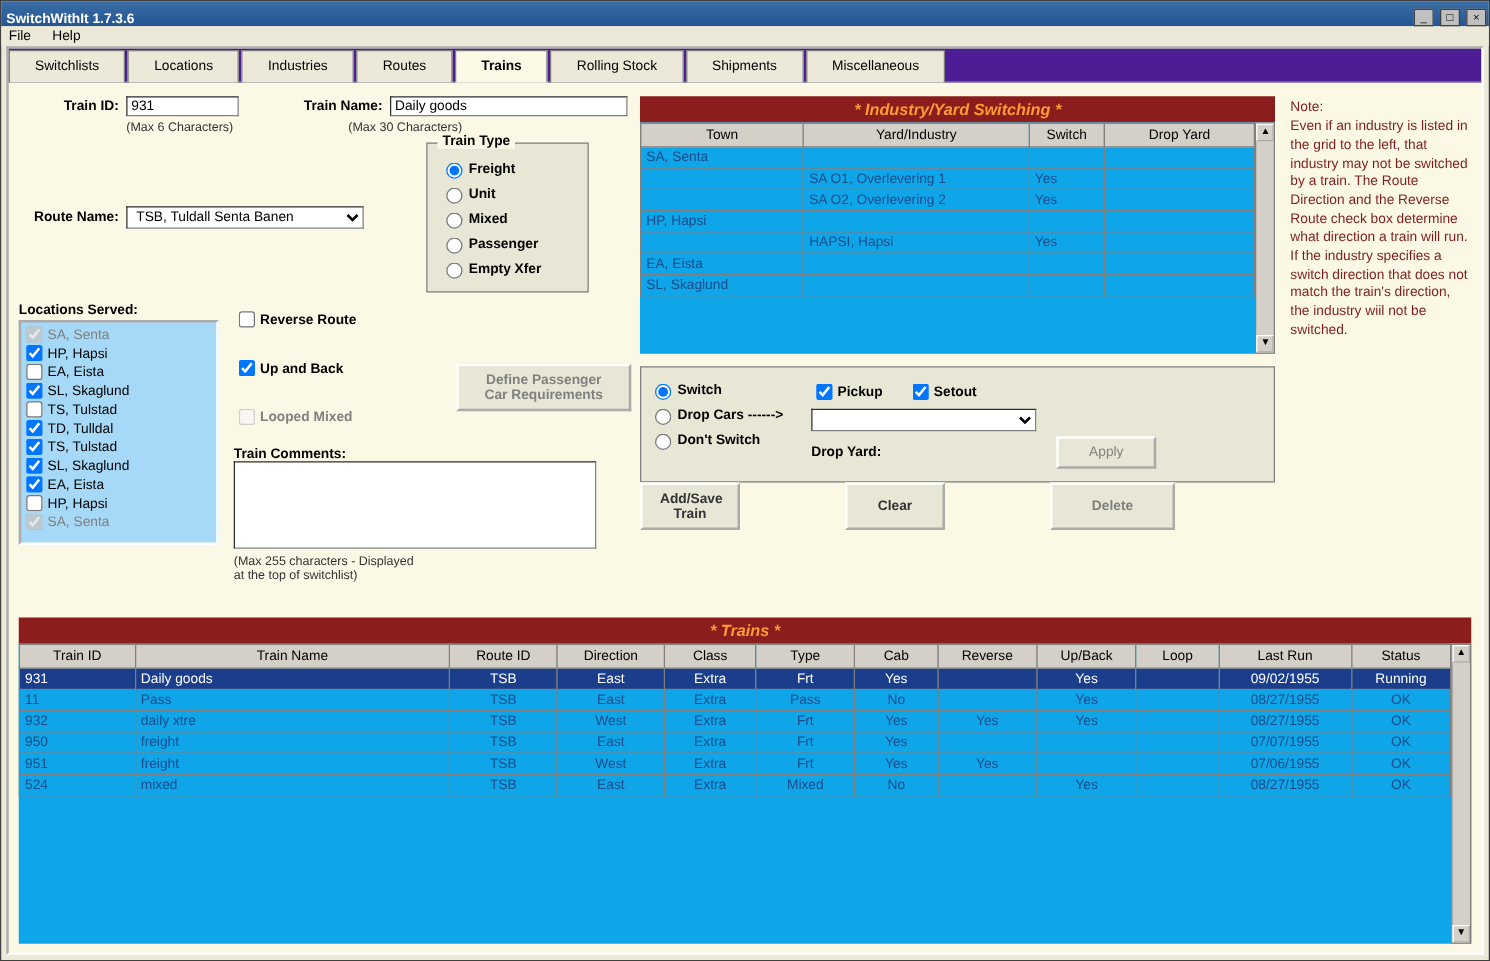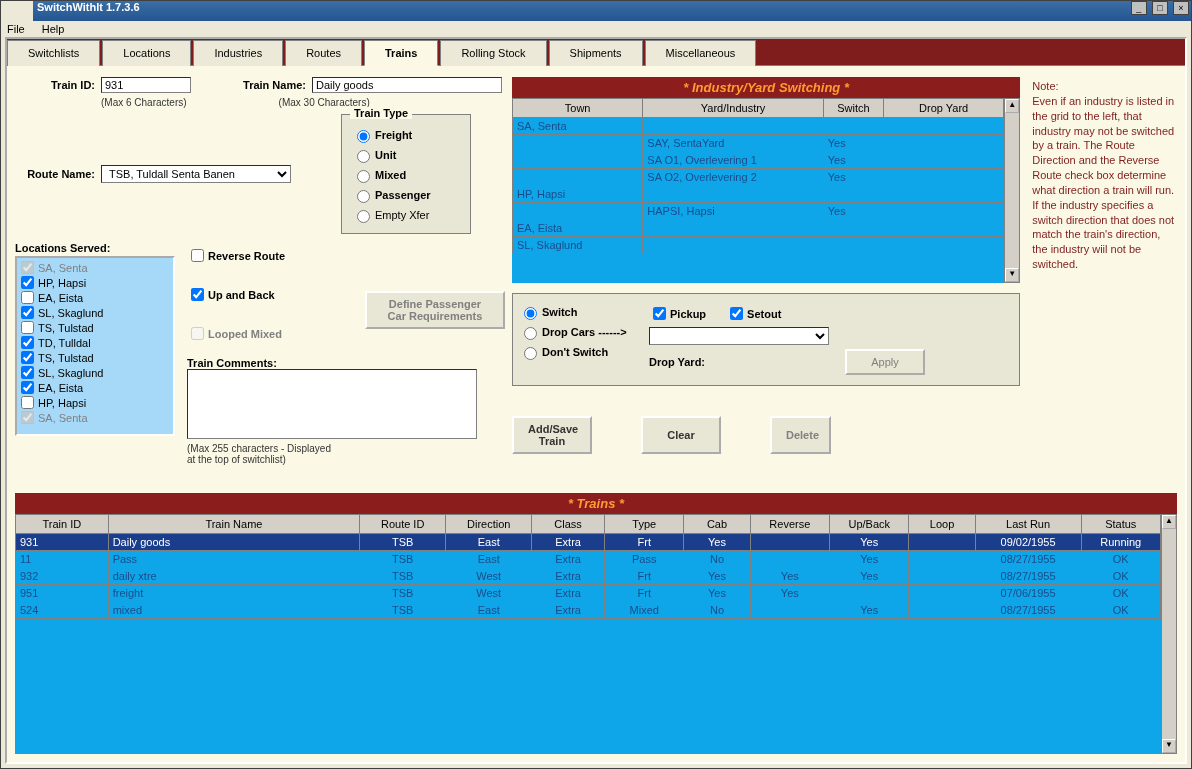--- a/index.html
+++ b/index.html
@@ -5,7 +5,7 @@
 * { box-sizing: border-box; font-family: Tahoma, Arial, sans-serif; font-size: 11px; }
 body { margin: 0; background: #ece9d8; }
 .window { width: 1192px; height: 769px; background: #ece9d8; border: 1px solid #404040; position: relative; }
-.titlebar { background: linear-gradient(#3a6ea5, #245591); color: #fff; height: 20px; display:flex; align-items:flex-start; justify-content:space-between; padding: 0 2px 0 4px; font-weight:bold; font-size:11px;margin-left:32px;}
+.titlebar { background: linear-gradient(#3a6ea5, #245591); color: #fff; height: 20px; display:flex; align-items:flex-end; justify-content:space-between; padding: 0 2px 0 4px; font-weight:bold; font-size:11px;}
 .titlebar .controls button { width:16px; height:14px; margin-left:2px; font-size:9px; line-height:10px; background:#c0c0c0; border:1px solid #404040; padding:0;}
 .menubar { background:#ece9d8; padding:2px 6px; }
 .menubar span { margin-right:14px; cursor:default; }

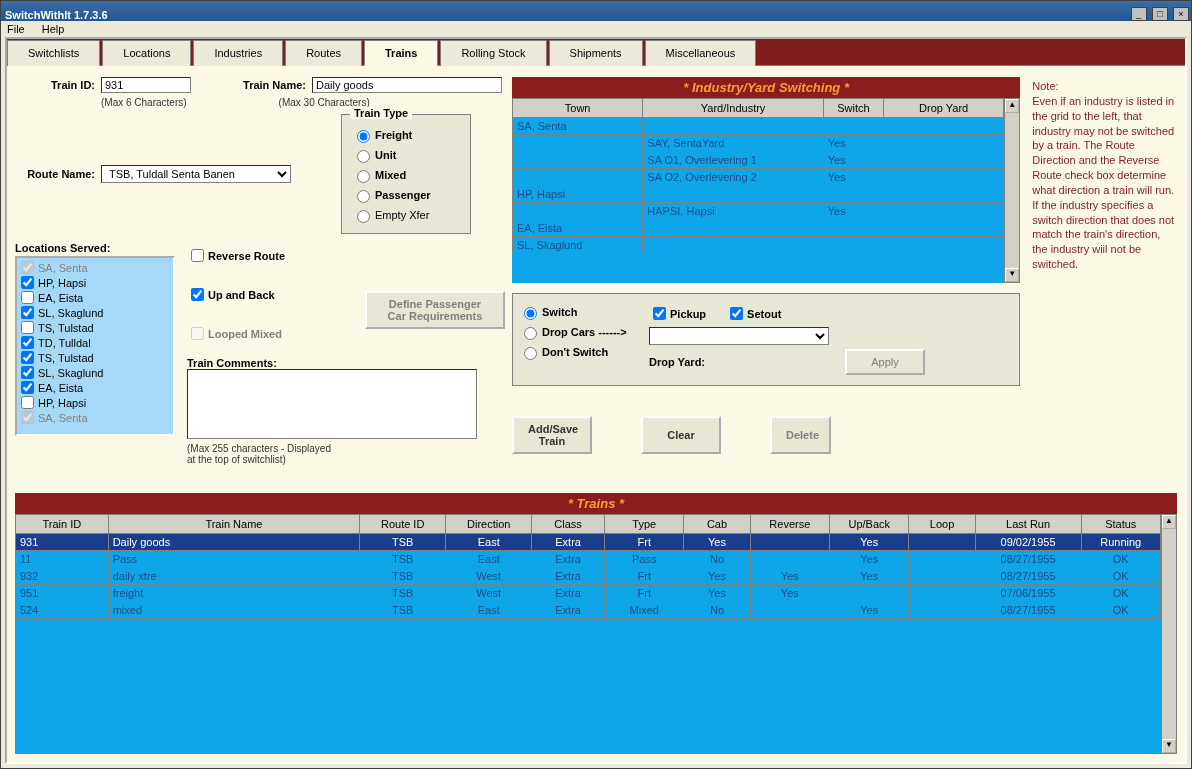--- a/index.html
+++ b/index.html
@@ -10,7 +10,7 @@
 .menubar { background:#ece9d8; padding:2px 6px; }
 .menubar span { margin-right:14px; cursor:default; }
 .client { position:absolute; top:36px; left:4px; right:4px; bottom:4px; border:2px inset #fff; background:#fbf9e5; }
-.tabs { display:flex; background:#7f1d1d; border-bottom:1px solid #808080; }
+.tabs { display:flex; background:#4c1d95; border-bottom:1px solid #808080; }
 .tabs .tab { padding:6px 20px; border:1px solid #808080; border-bottom:none; background:#ece9d8; margin-right:2px; position:relative; top:1px; }
 .tabs .tab.active { background:#fbf9e5; font-weight:bold; border-bottom:1px solid #fbf9e5;}
 .content { position:absolute; top:30px; left:0; right:0; bottom:0; padding:8px; }

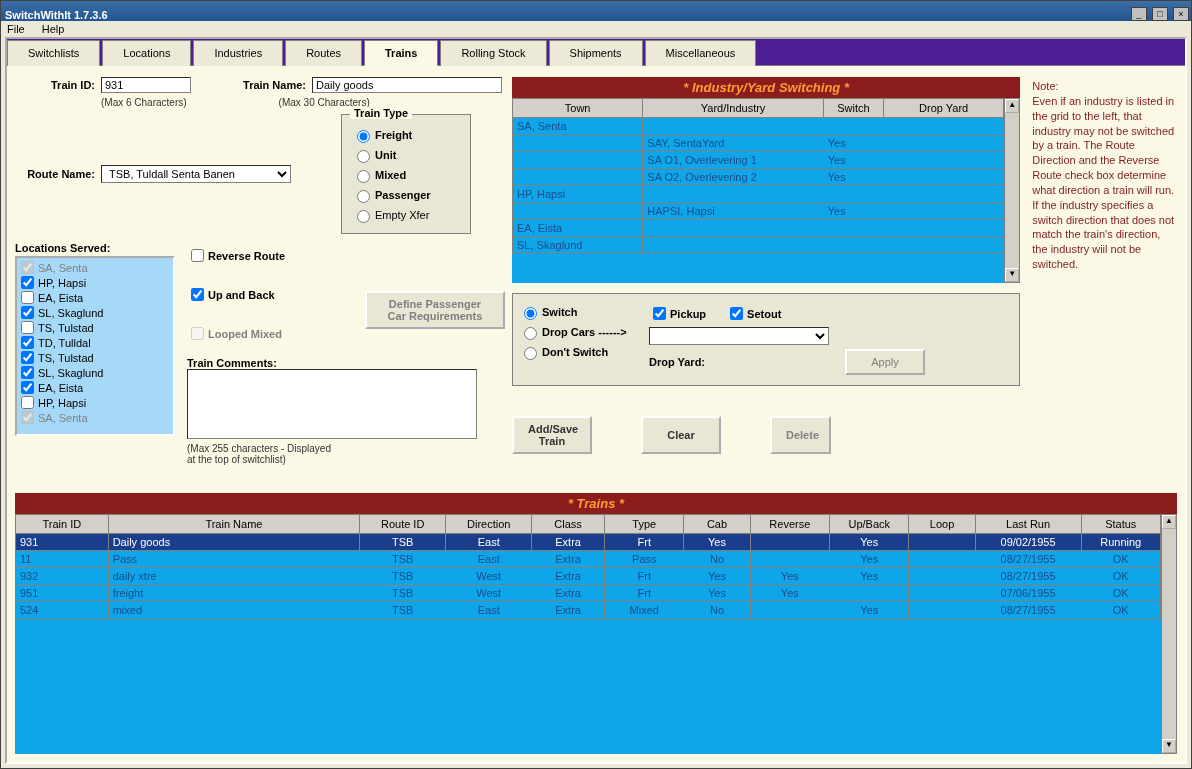--- a/index.html
+++ b/index.html
@@ -205,12 +205,6 @@
                     </tr>
                     <tr>
                       <td></td>
-                      <td>SAY, SentaYard</td>
-                      <td>Yes</td>
-                      <td></td>
-                    </tr>
-                    <tr>
-                      <td></td>
                       <td>SA O1, Overlevering 1</td>
                       <td>Yes</td>
                       <td></td>

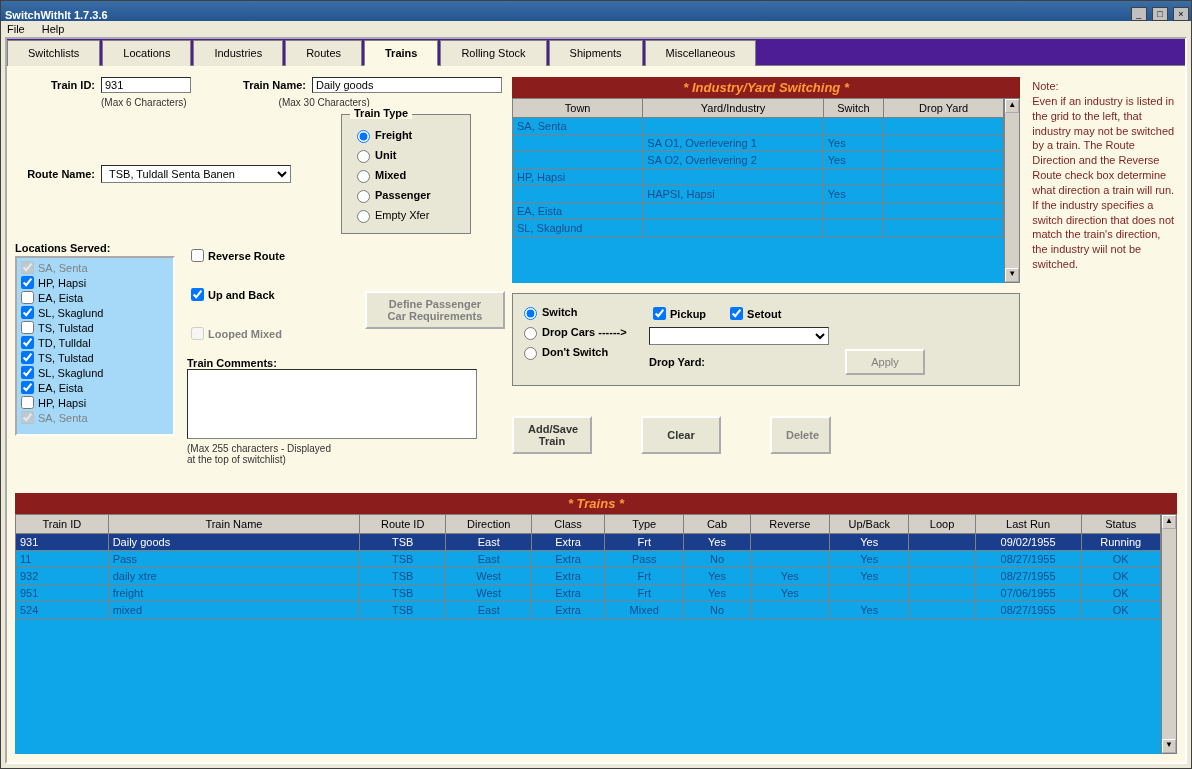--- a/index.html
+++ b/index.html
@@ -109,7 +109,7 @@
                   </div>
                   <div class="radio-row">
                     <input type="radio" name="tt" style="">
-                    <span style="font-weight:normal">Empty Xfer</span>
+                    <span style="font-weight:bold">Empty Xfer</span>
                   </div>
                 </div>
             </div>

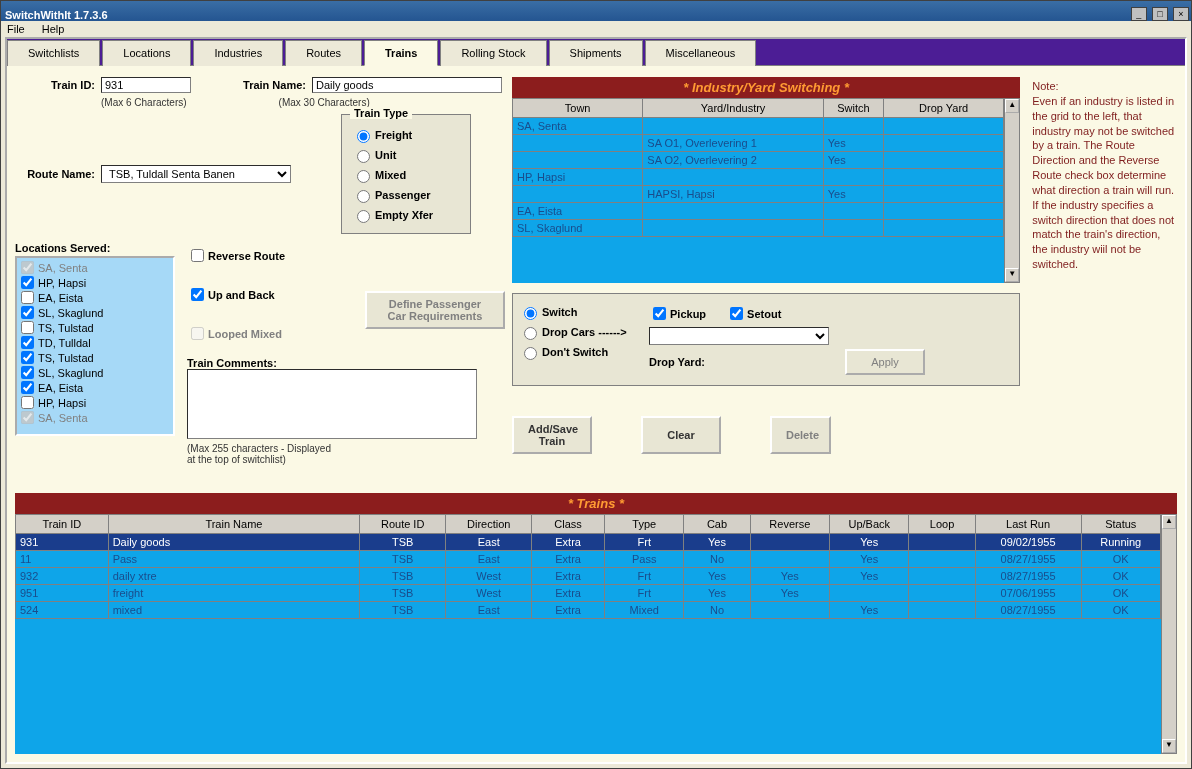--- a/index.html
+++ b/index.html
@@ -280,7 +280,7 @@
             </div>
           </div>
 
-          <div style="margin-top:30px;display:flex;gap:49px;">
+          <div style="margin-top:0;display:flex;gap:84px;">
             <button class="button" style="width:80px;font-weight:bold">Add/Save Train</button>
             <button class="button" style="width:80px;font-weight:bold">Clear</button>
             <button class="button disabled" style="width:61px;font-weight:bold">Delete</button>

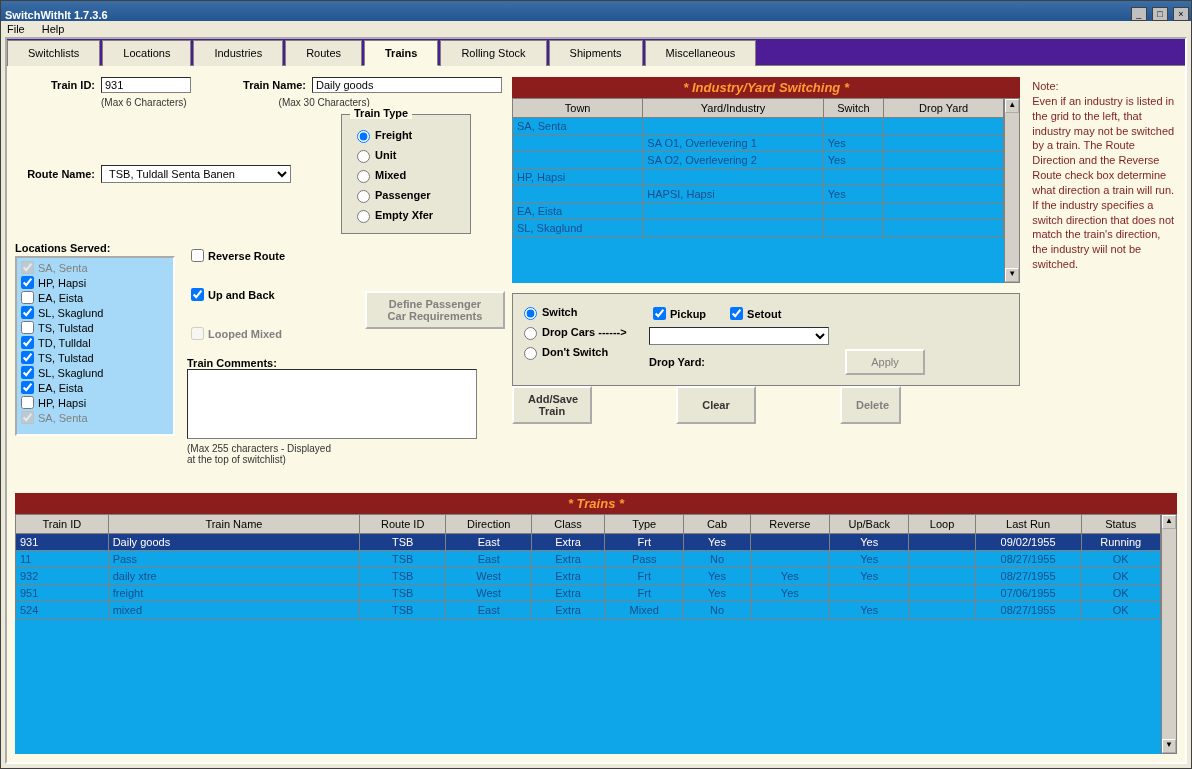--- a/index.html
+++ b/index.html
@@ -283,7 +283,7 @@
           <div style="margin-top:0;display:flex;gap:84px;">
             <button class="button" style="width:80px;font-weight:bold">Add/Save Train</button>
             <button class="button" style="width:80px;font-weight:bold">Clear</button>
-            <button class="button disabled" style="width:61px;font-weight:bold">Delete</button>
+            <button class="button disabled" style="width:100px;font-weight:bold">Delete</button>
           </div>
         </div>
 

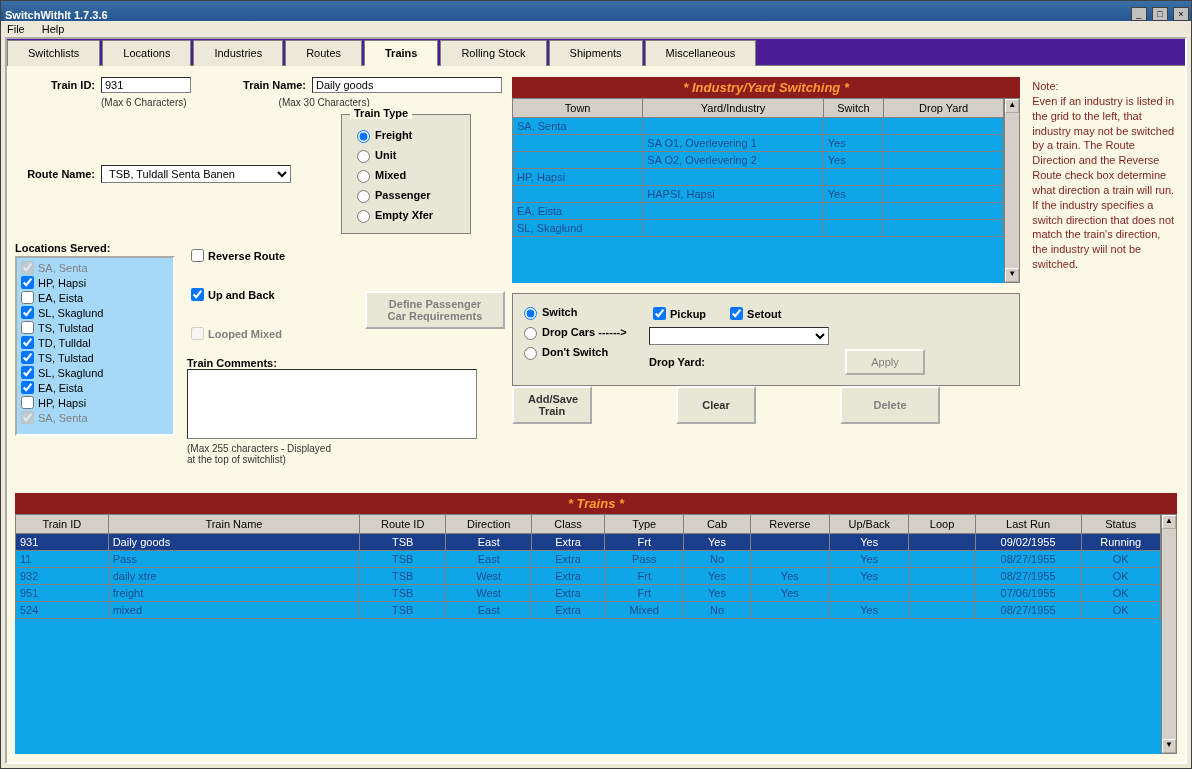--- a/index.html
+++ b/index.html
@@ -356,6 +356,20 @@
                     <td style="text-align:center">OK</td>
                   </tr>
                   <tr class="">
+                    <td>950</td>
+                    <td>freight</td>
+                    <td style="text-align:center">TSB</td>
+                    <td style="text-align:center">East</td>
+                    <td style="text-align:center">Extra</td>
+                    <td style="text-align:center">Frt</td>
+                    <td style="text-align:center">Yes</td>
+                    <td style="text-align:center"></td>
+                    <td style="text-align:center"></td>
+                    <td style="text-align:center"></td>
+                    <td style="text-align:center">07/07/1955</td>
+                    <td style="text-align:center">OK</td>
+                  </tr>
+                  <tr class="">
                     <td>951</td>
                     <td>freight</td>
                     <td style="text-align:center">TSB</td>

